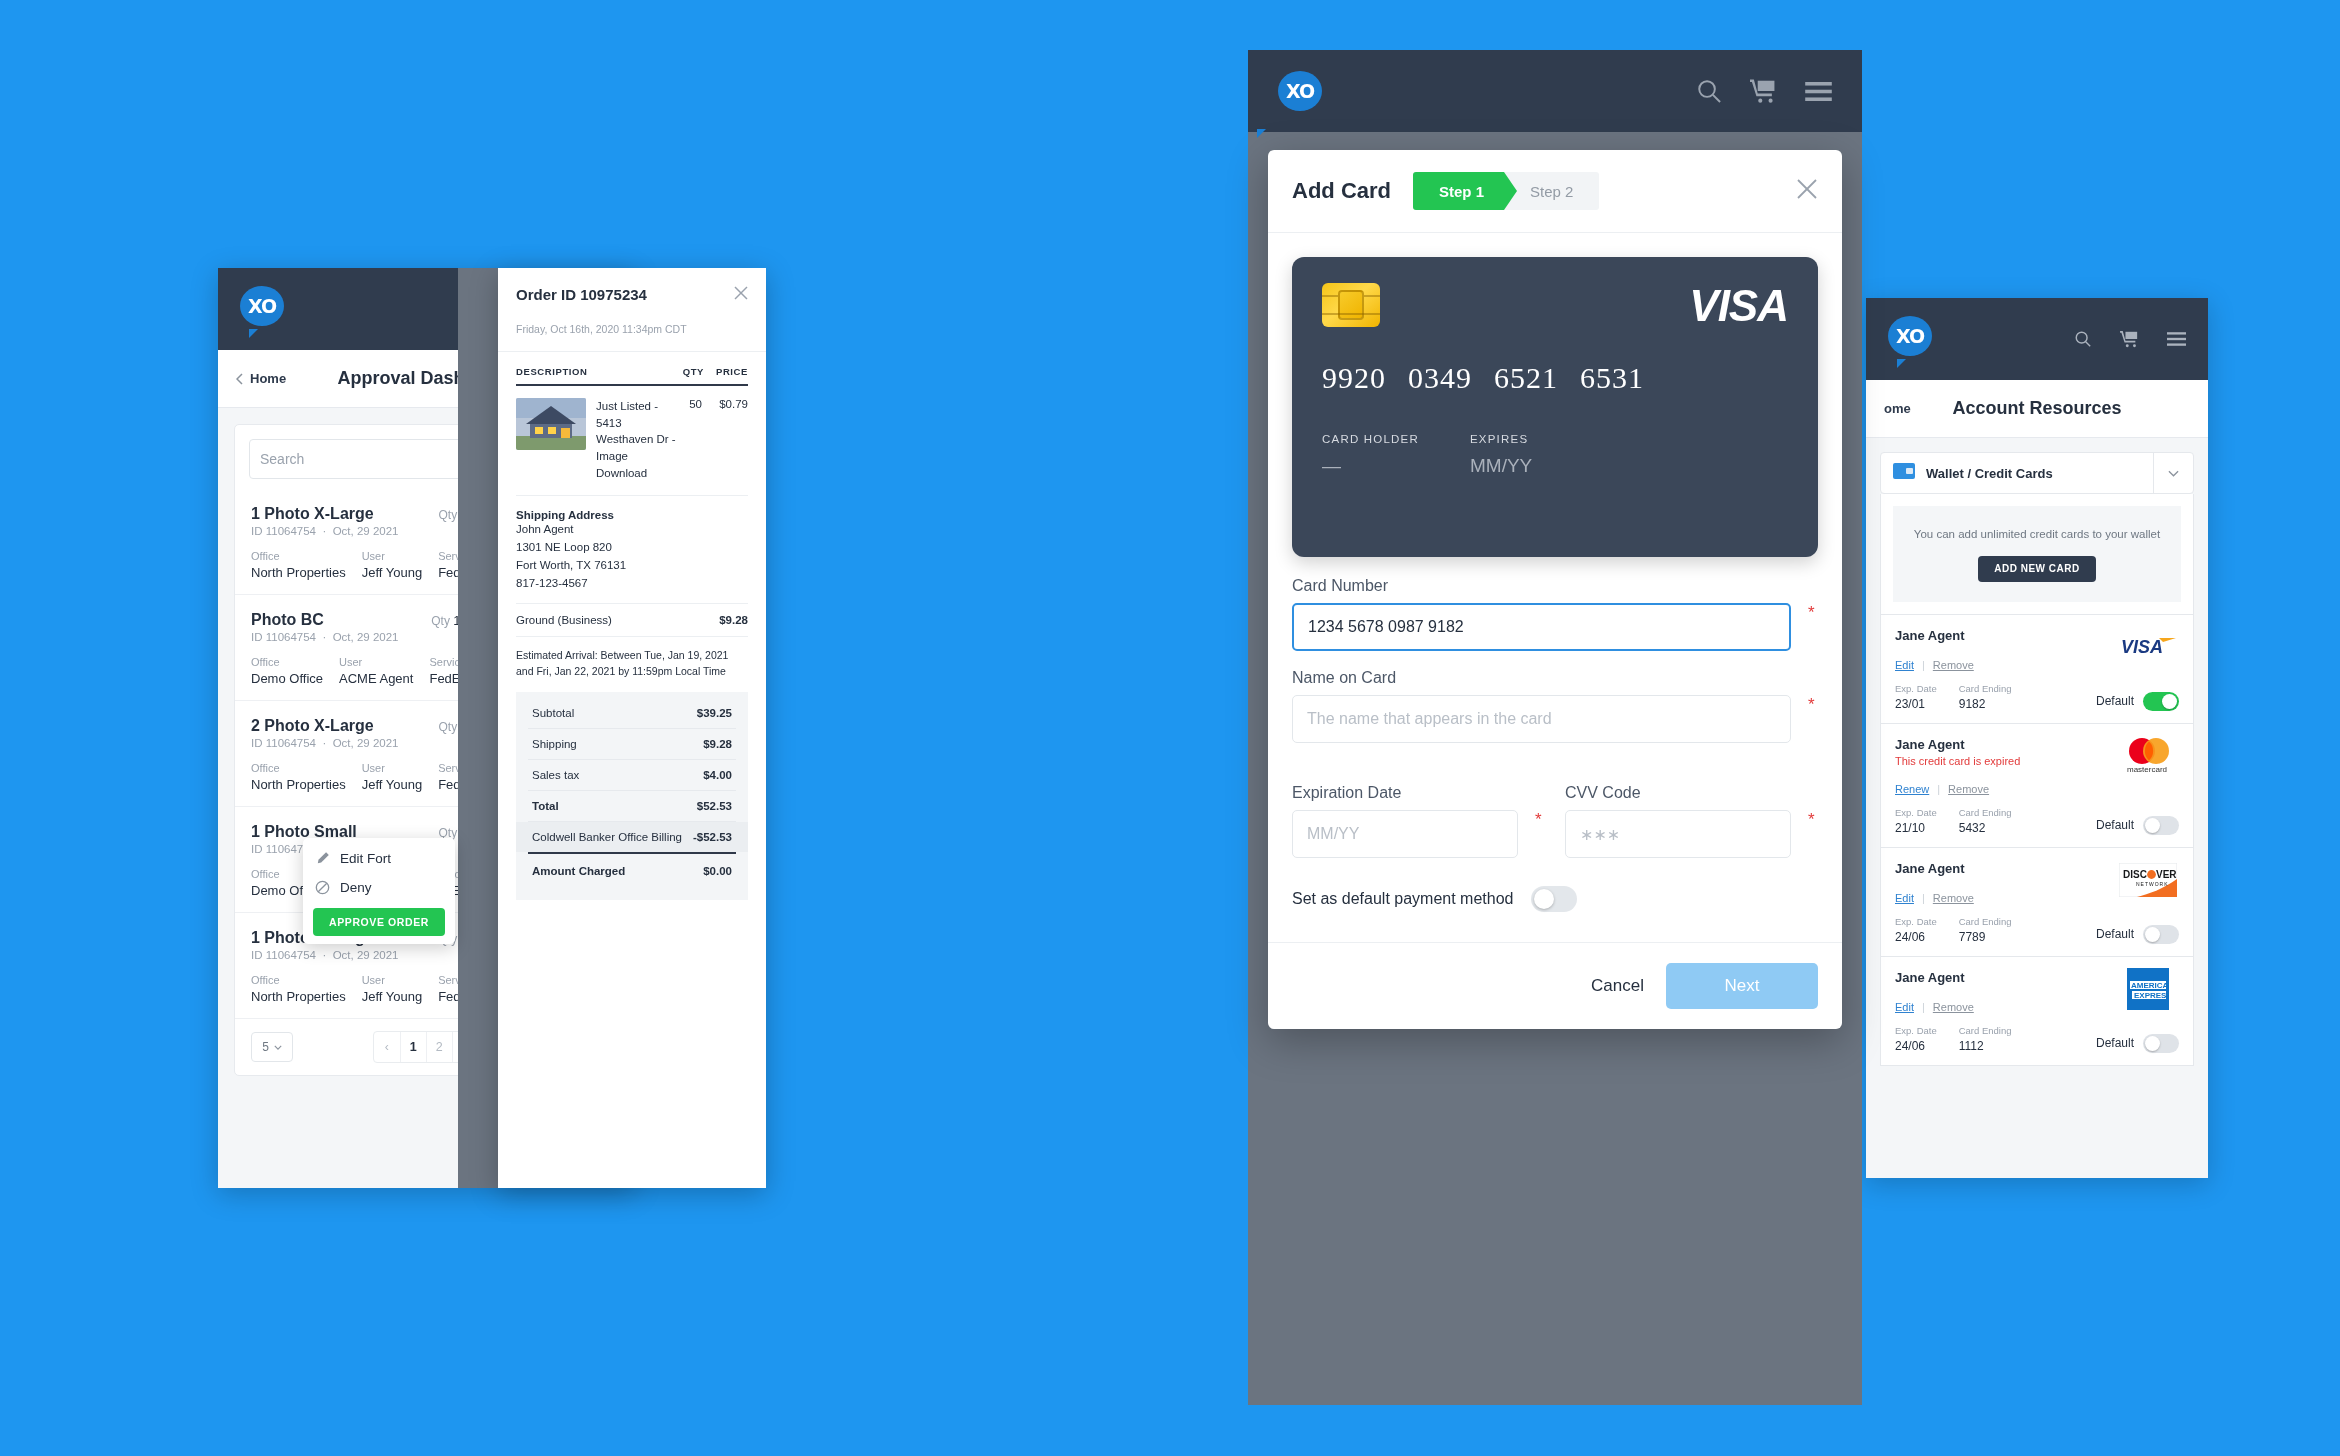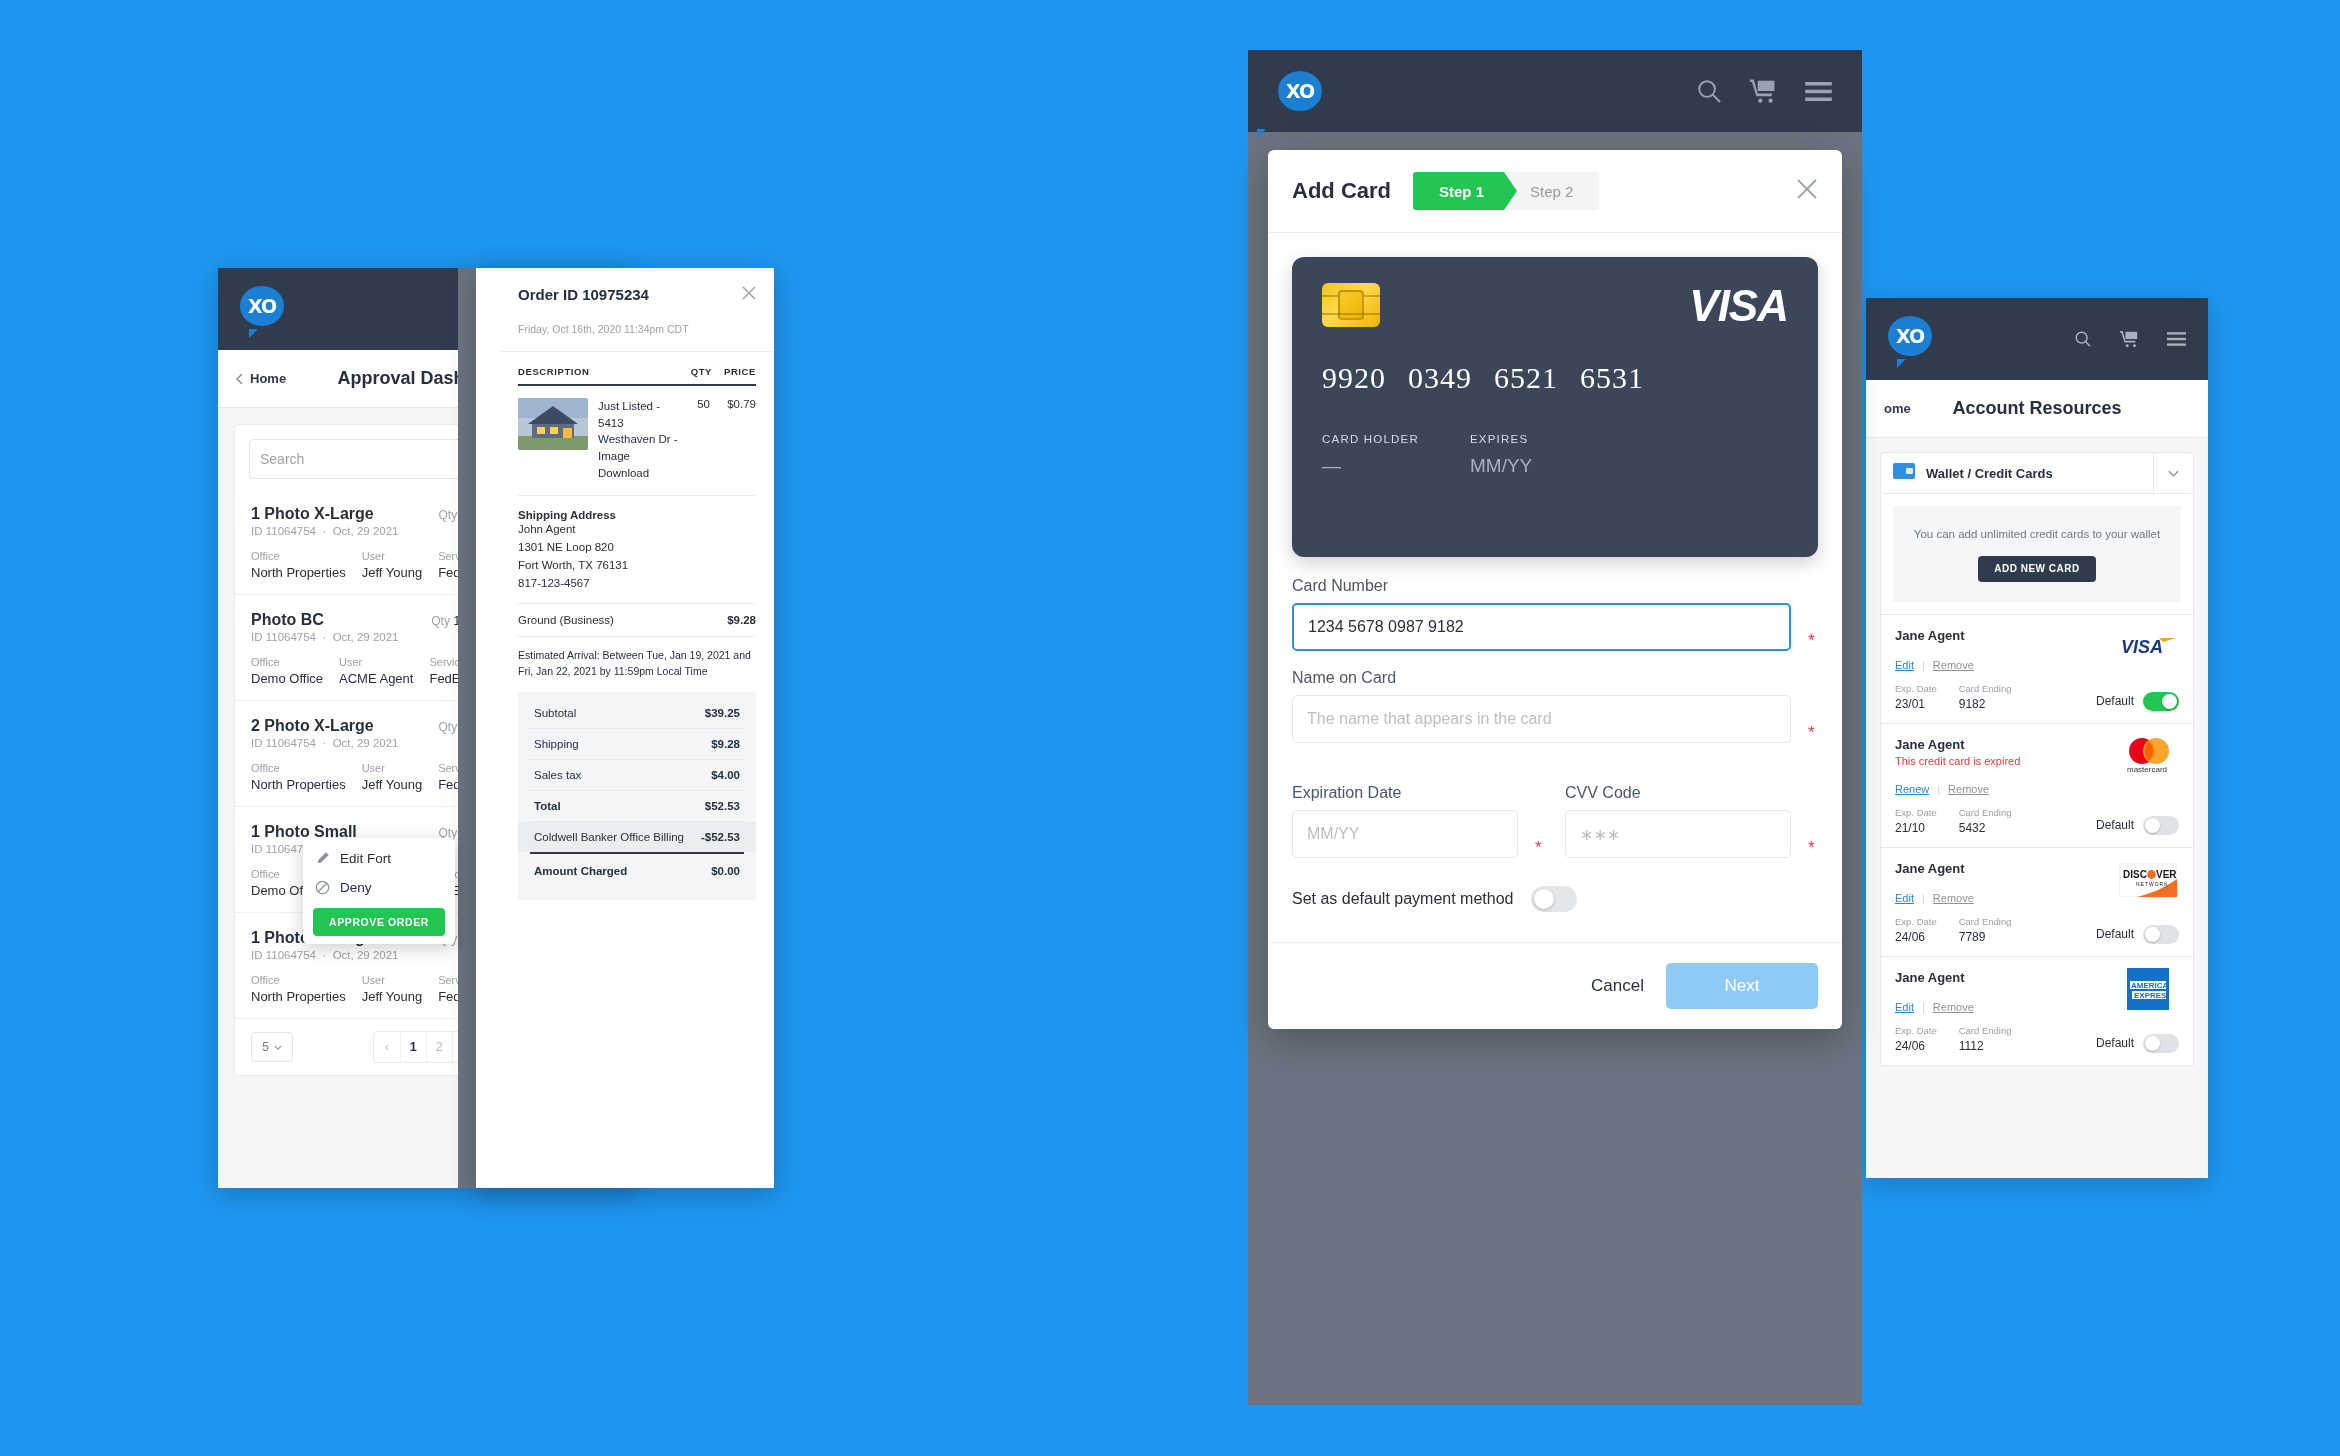--- a/index.html
+++ b/index.html
@@ -104,7 +104,7 @@
 
   
   .scrim-2 { position: absolute; left: 458px; top: 268px; width: 282px; height: 920px; background: #6b7480; }
-  #panel-order { left: 476px; top: 268px; width: 298px; height: 520px; background: #fff; padding-left: 24px; }
+  #panel-order { left: 498px; top: 268px; width: 268px; height: 520px; background: #fff; }
   #panel-order { height: 920px; box-shadow: 0 6px 26px rgba(0,0,0,.25); }
   .od-head { padding: 18px 18px 16px 18px; border-bottom: 1px solid #eceff2; display: flex; }
   .od-title { font-size: 15px; font-weight: bold; color: #26303f; }

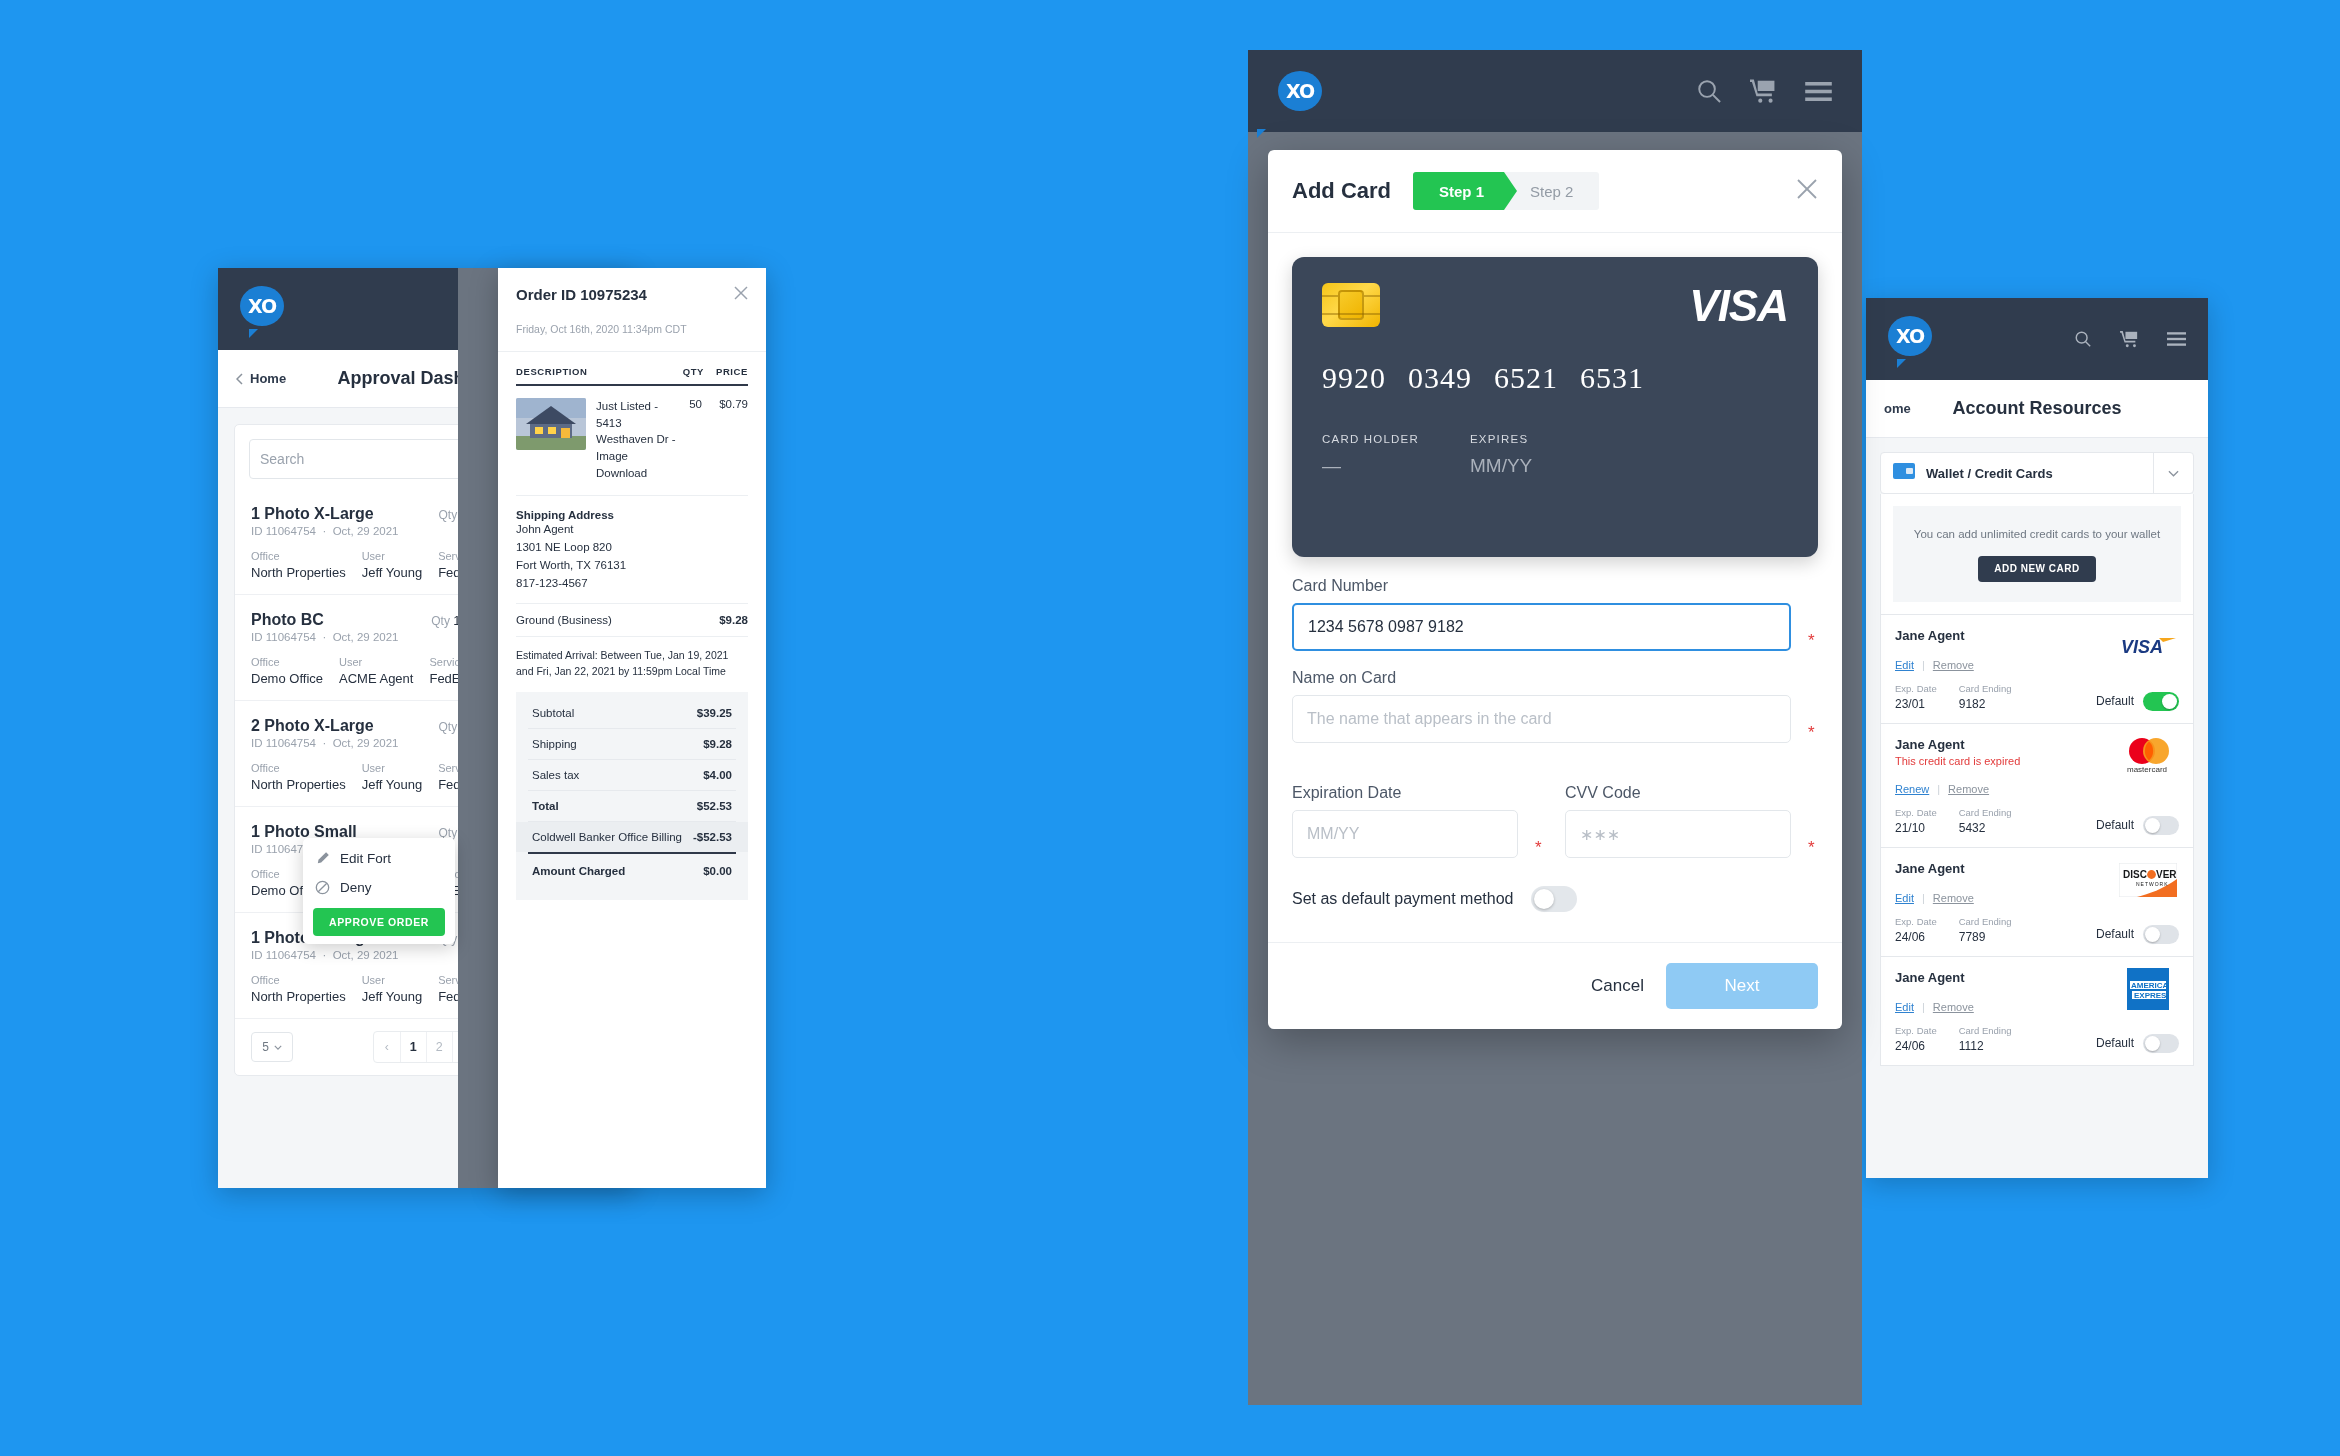--- a/index.html
+++ b/index.html
@@ -216,7 +216,7 @@
 
   .ac-form { padding: 20px 24px 4px 24px; }
   .fl { font-size: 16px; color: #4c5767; margin-bottom: 8px; }
-  .fi-wrap { display: flex; align-items: flex-end; gap: 17px; margin-bottom: 18px; }
+  .fi-wrap { display: flex; align-items: flex-start; gap: 17px; margin-bottom: 18px; }
   .fi {
     flex: 1; height: 48px; border: 1px solid #e3e7eb; border-radius: 5px;
     display: flex; align-items: center; padding: 0 14px; font-size: 16px; color: #26303f;

